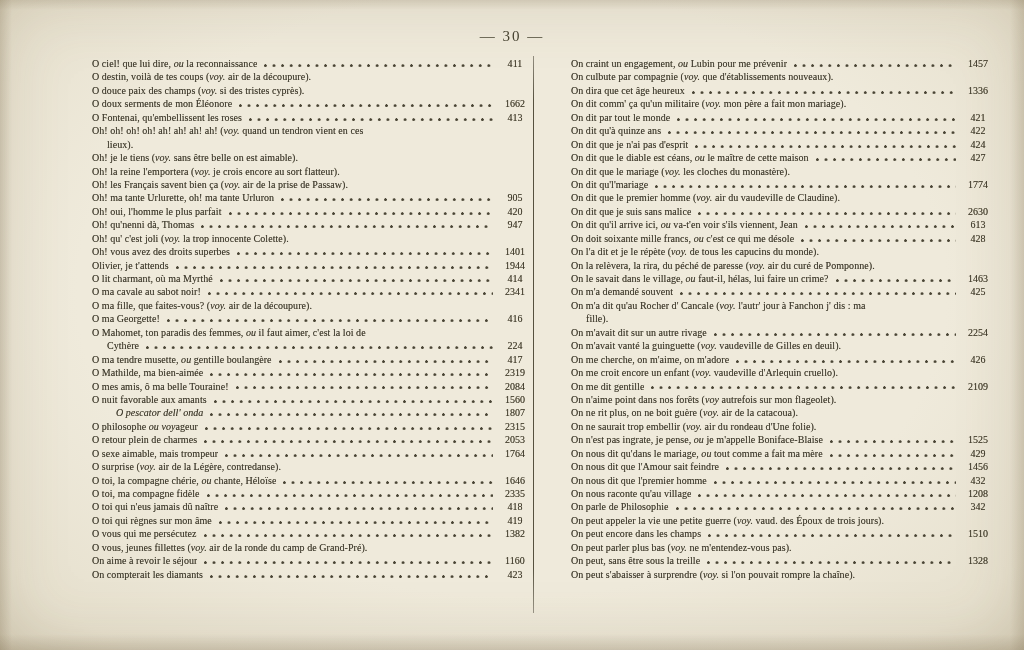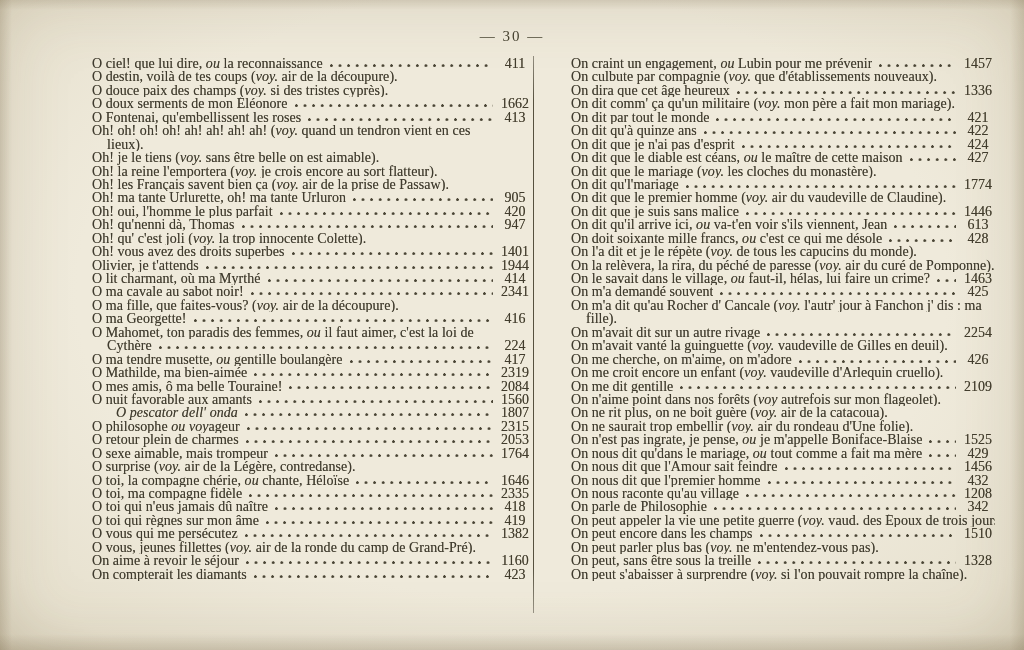--- a/index.html
+++ b/index.html
@@ -24,7 +24,7 @@
     font-size:15px;letter-spacing:2px;color:#45412f;
   }
   .col{
-    position:absolute;top:57px;font-size:14px;line-height:13.45px;
+    position:absolute;top:57px;font-size:10px;line-height:13.45px;
     letter-spacing:.05px;
     text-shadow:0 0 .5px rgba(62,54,30,.55);
     font-family:Liberation Serif, serif;

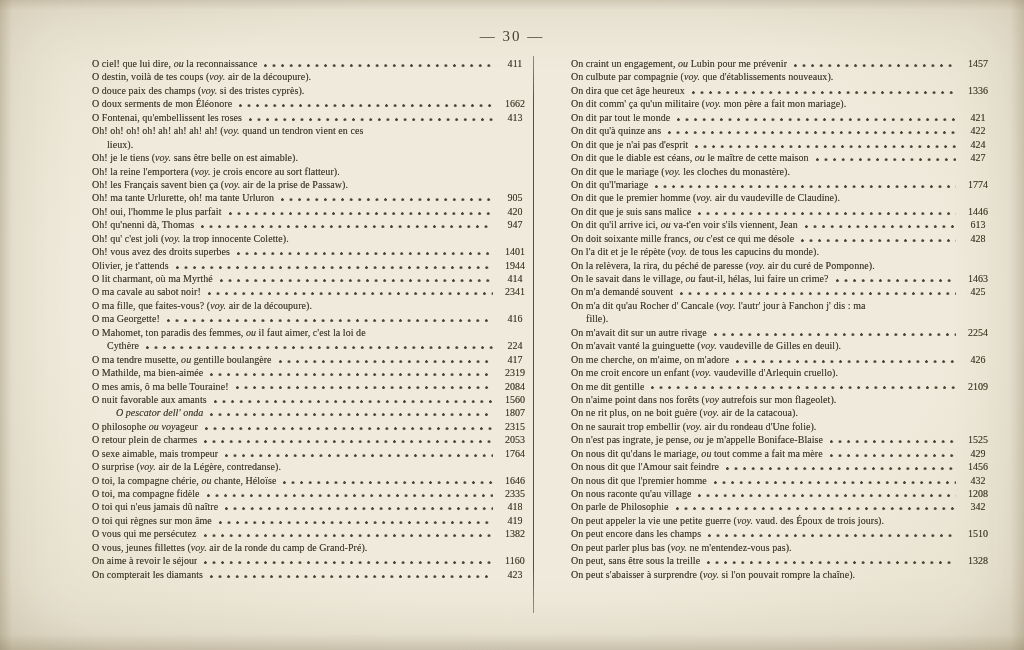--- a/index.html
+++ b/index.html
@@ -278,7 +278,7 @@
       <div class="row">
         <span class="etext">On dit que je suis sans malice</span>
         <span class="leader"></span>
-        <span class="pnum">1446</span>
+        <span class="pnum">2630</span>
       </div>
       <div class="row">
         <span class="etext">On dit qu'il arrive ici, <i>ou</i> va-t'en voir s'ils viennent, Jean</span>

